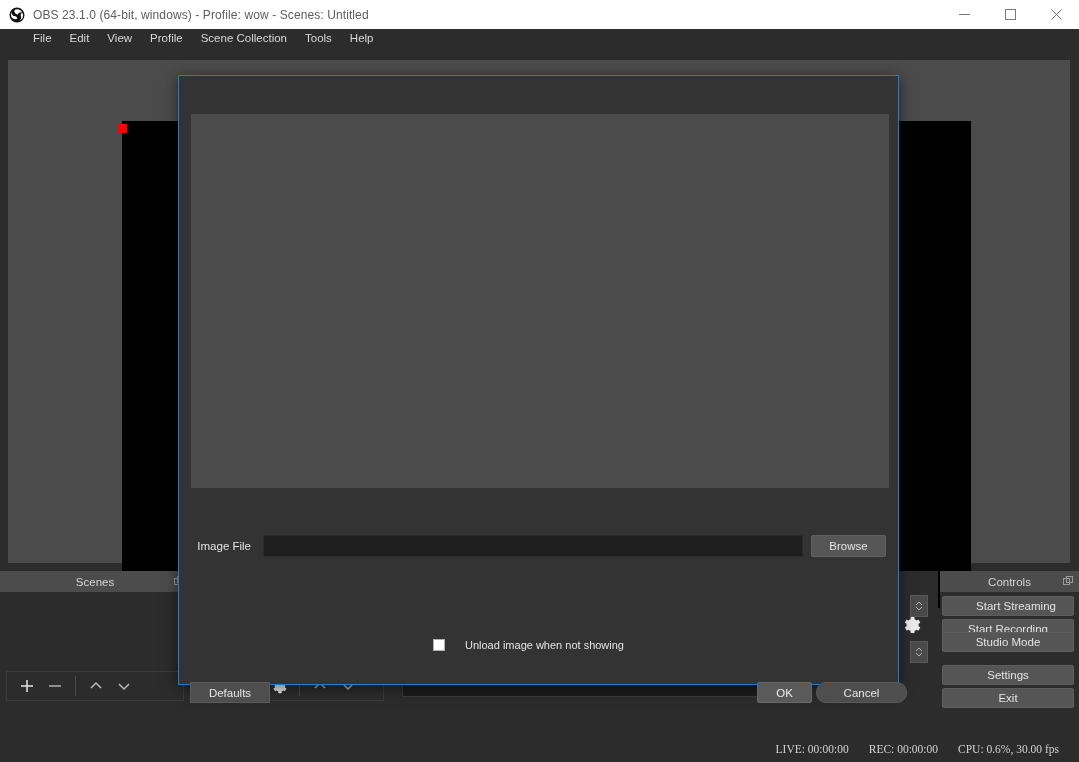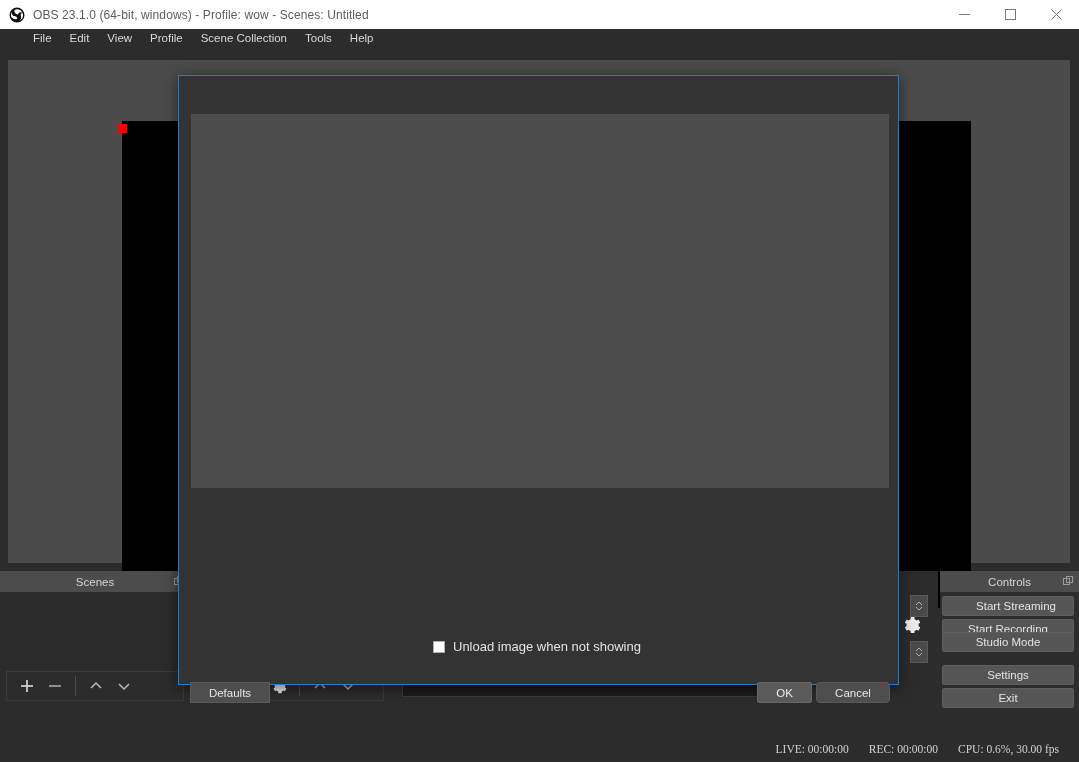--- a/index.html
+++ b/index.html
@@ -452,6 +452,11 @@
   <div id="dlg-body">
     <div id="props-panel"></div>
 
+    <div id="row-imagefile">
+      <span class="lbl">Image File</span>
+      <input class="txt" type="text" placeholder="" style="">
+      <div class="browse">Browse</div>
+    </div>
 
     <div id="row-unload">
       <span class="cb"></span>

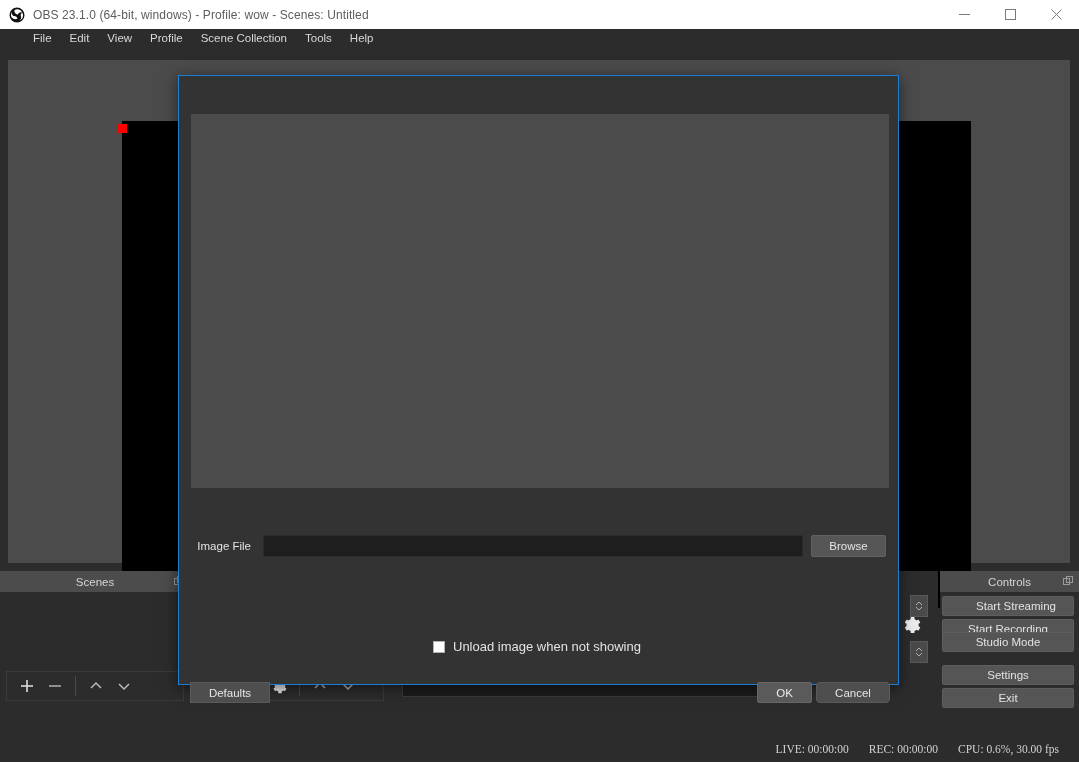--- a/index.html
+++ b/index.html
@@ -210,7 +210,7 @@
     width: 12px; height: 12px; background: #ffffff; border: 1px solid #b0b0b0;
   }
   #row-unload .cb-lbl {
-    margin-left: 8px; font-size: 13px; color: #e3e3e3;
+    margin-left: 20px; font-size: 11px; color: #e3e3e3;
   }
   #dlg-defaults {
     position: absolute; left: 11px; top: 576px; width: 80px; height: 21px;

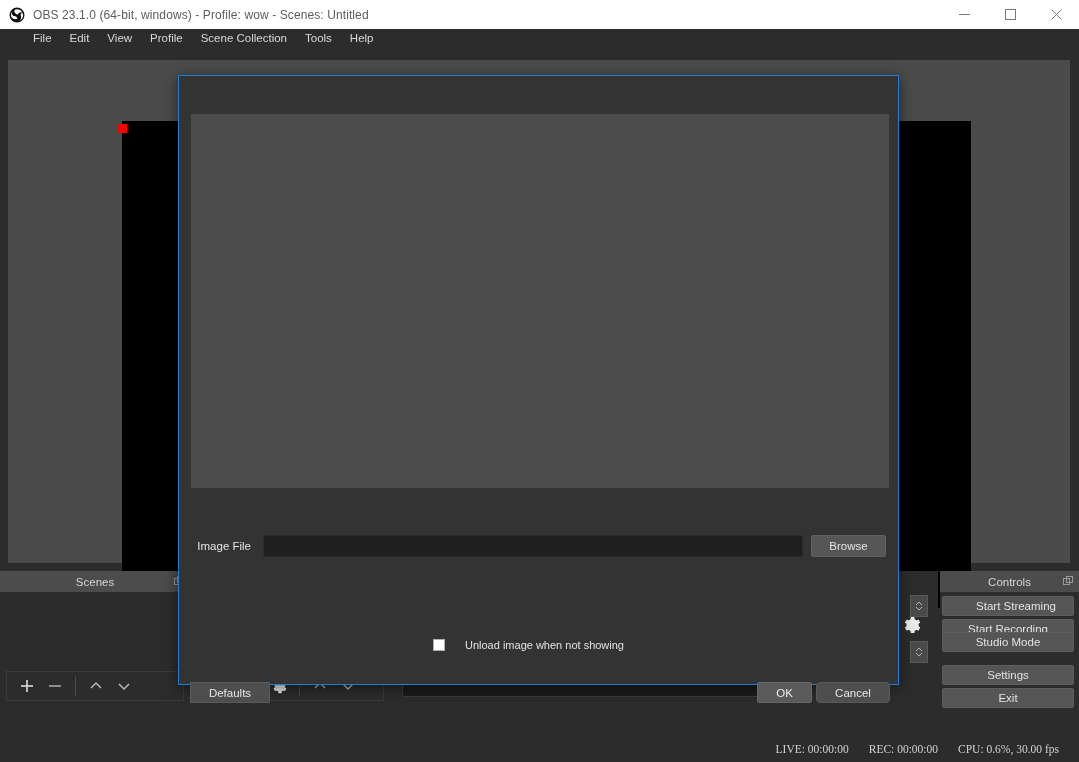--- a/index.html
+++ b/index.html
@@ -225,8 +225,8 @@
     font-size: 11.5px; color: #ededed;
   }
   #dlg-cancel {
-    position: absolute; left: 637px; top: 576px; width: 74px; height: 21px;
-    background: #4e4e4e; border: 1px solid #5a5a5a; border-radius: 4px;
+    position: absolute; left: 637px; top: 576px; width: 91px; height: 21px;
+    background: #4e4e4e; border: 1px solid #5a5a5a; border-radius: 10px;
     display: flex; align-items: center; justify-content: center;
     font-size: 11.5px; color: #e5e5e5;
   }

